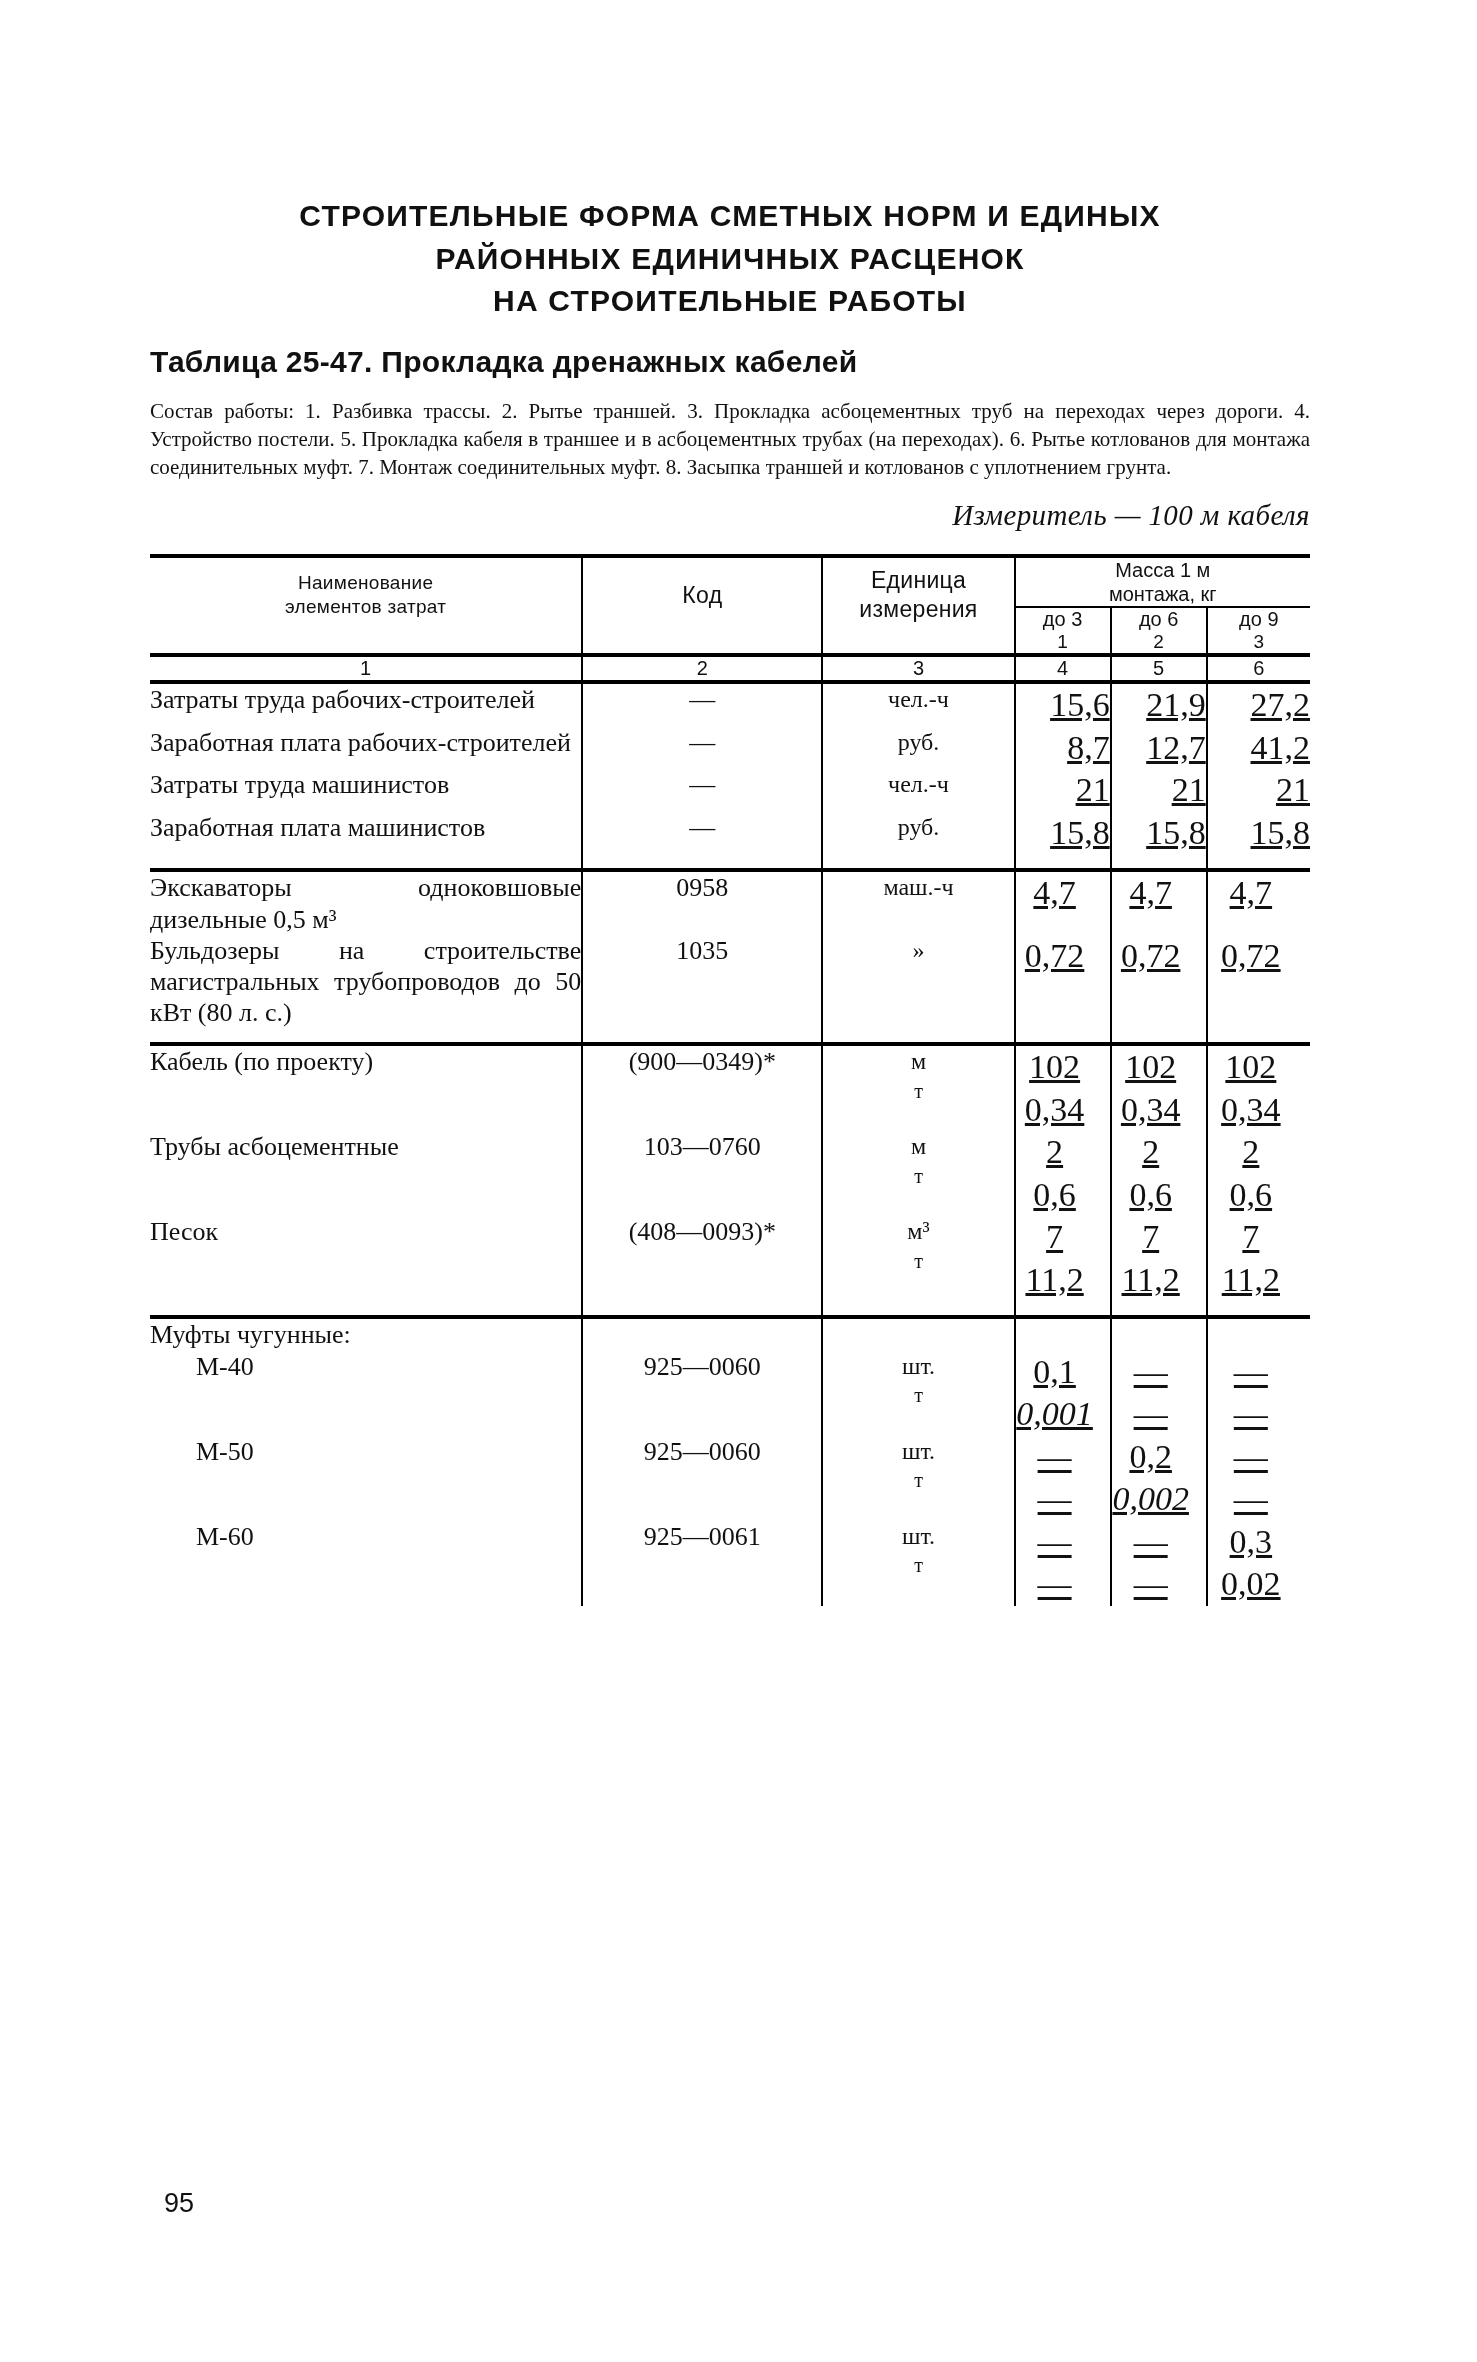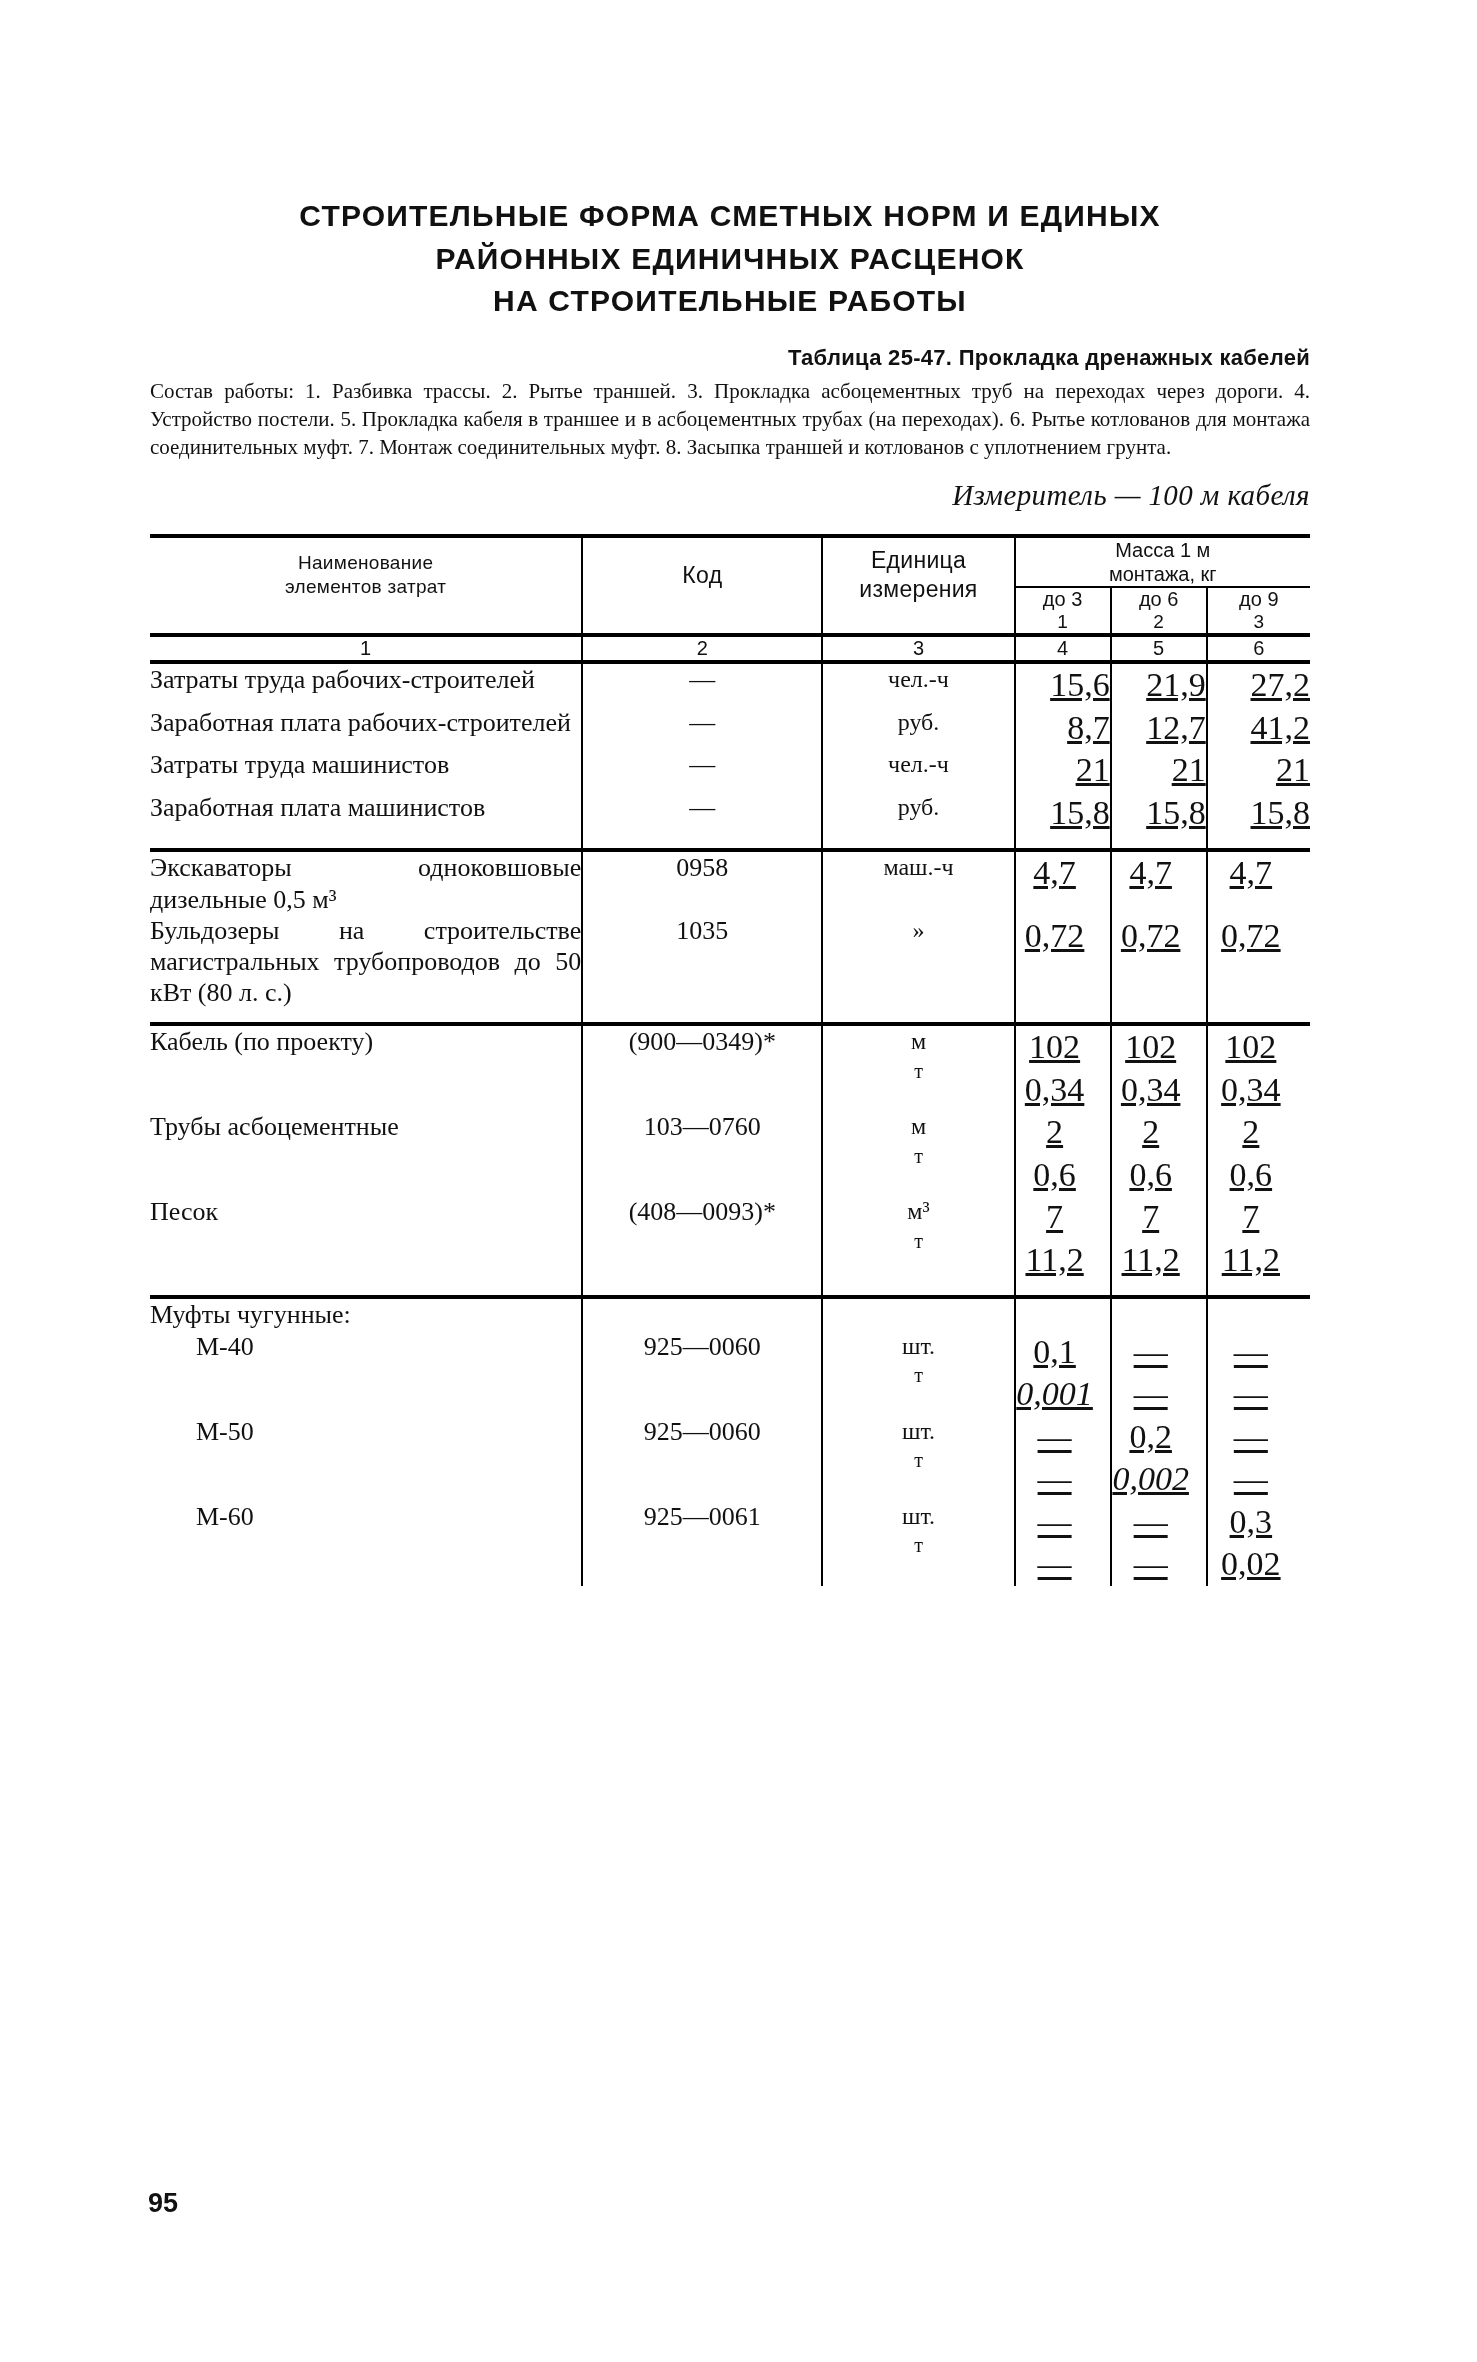--- a/index.html
+++ b/index.html
@@ -31,11 +31,11 @@
   }
   .title div { white-space: nowrap; }
   .tbl-caption {
-    text-align: right;
+    text-align: left;
     font-family: "Liberation Sans", sans-serif;
     font-weight: bold;
-    font-size: 22px;
-    margin: 0 0 6px 0;
+    font-size: 30px;
+    margin: 0 0 18px 0;
     letter-spacing: .3px;
   }
   .composition {

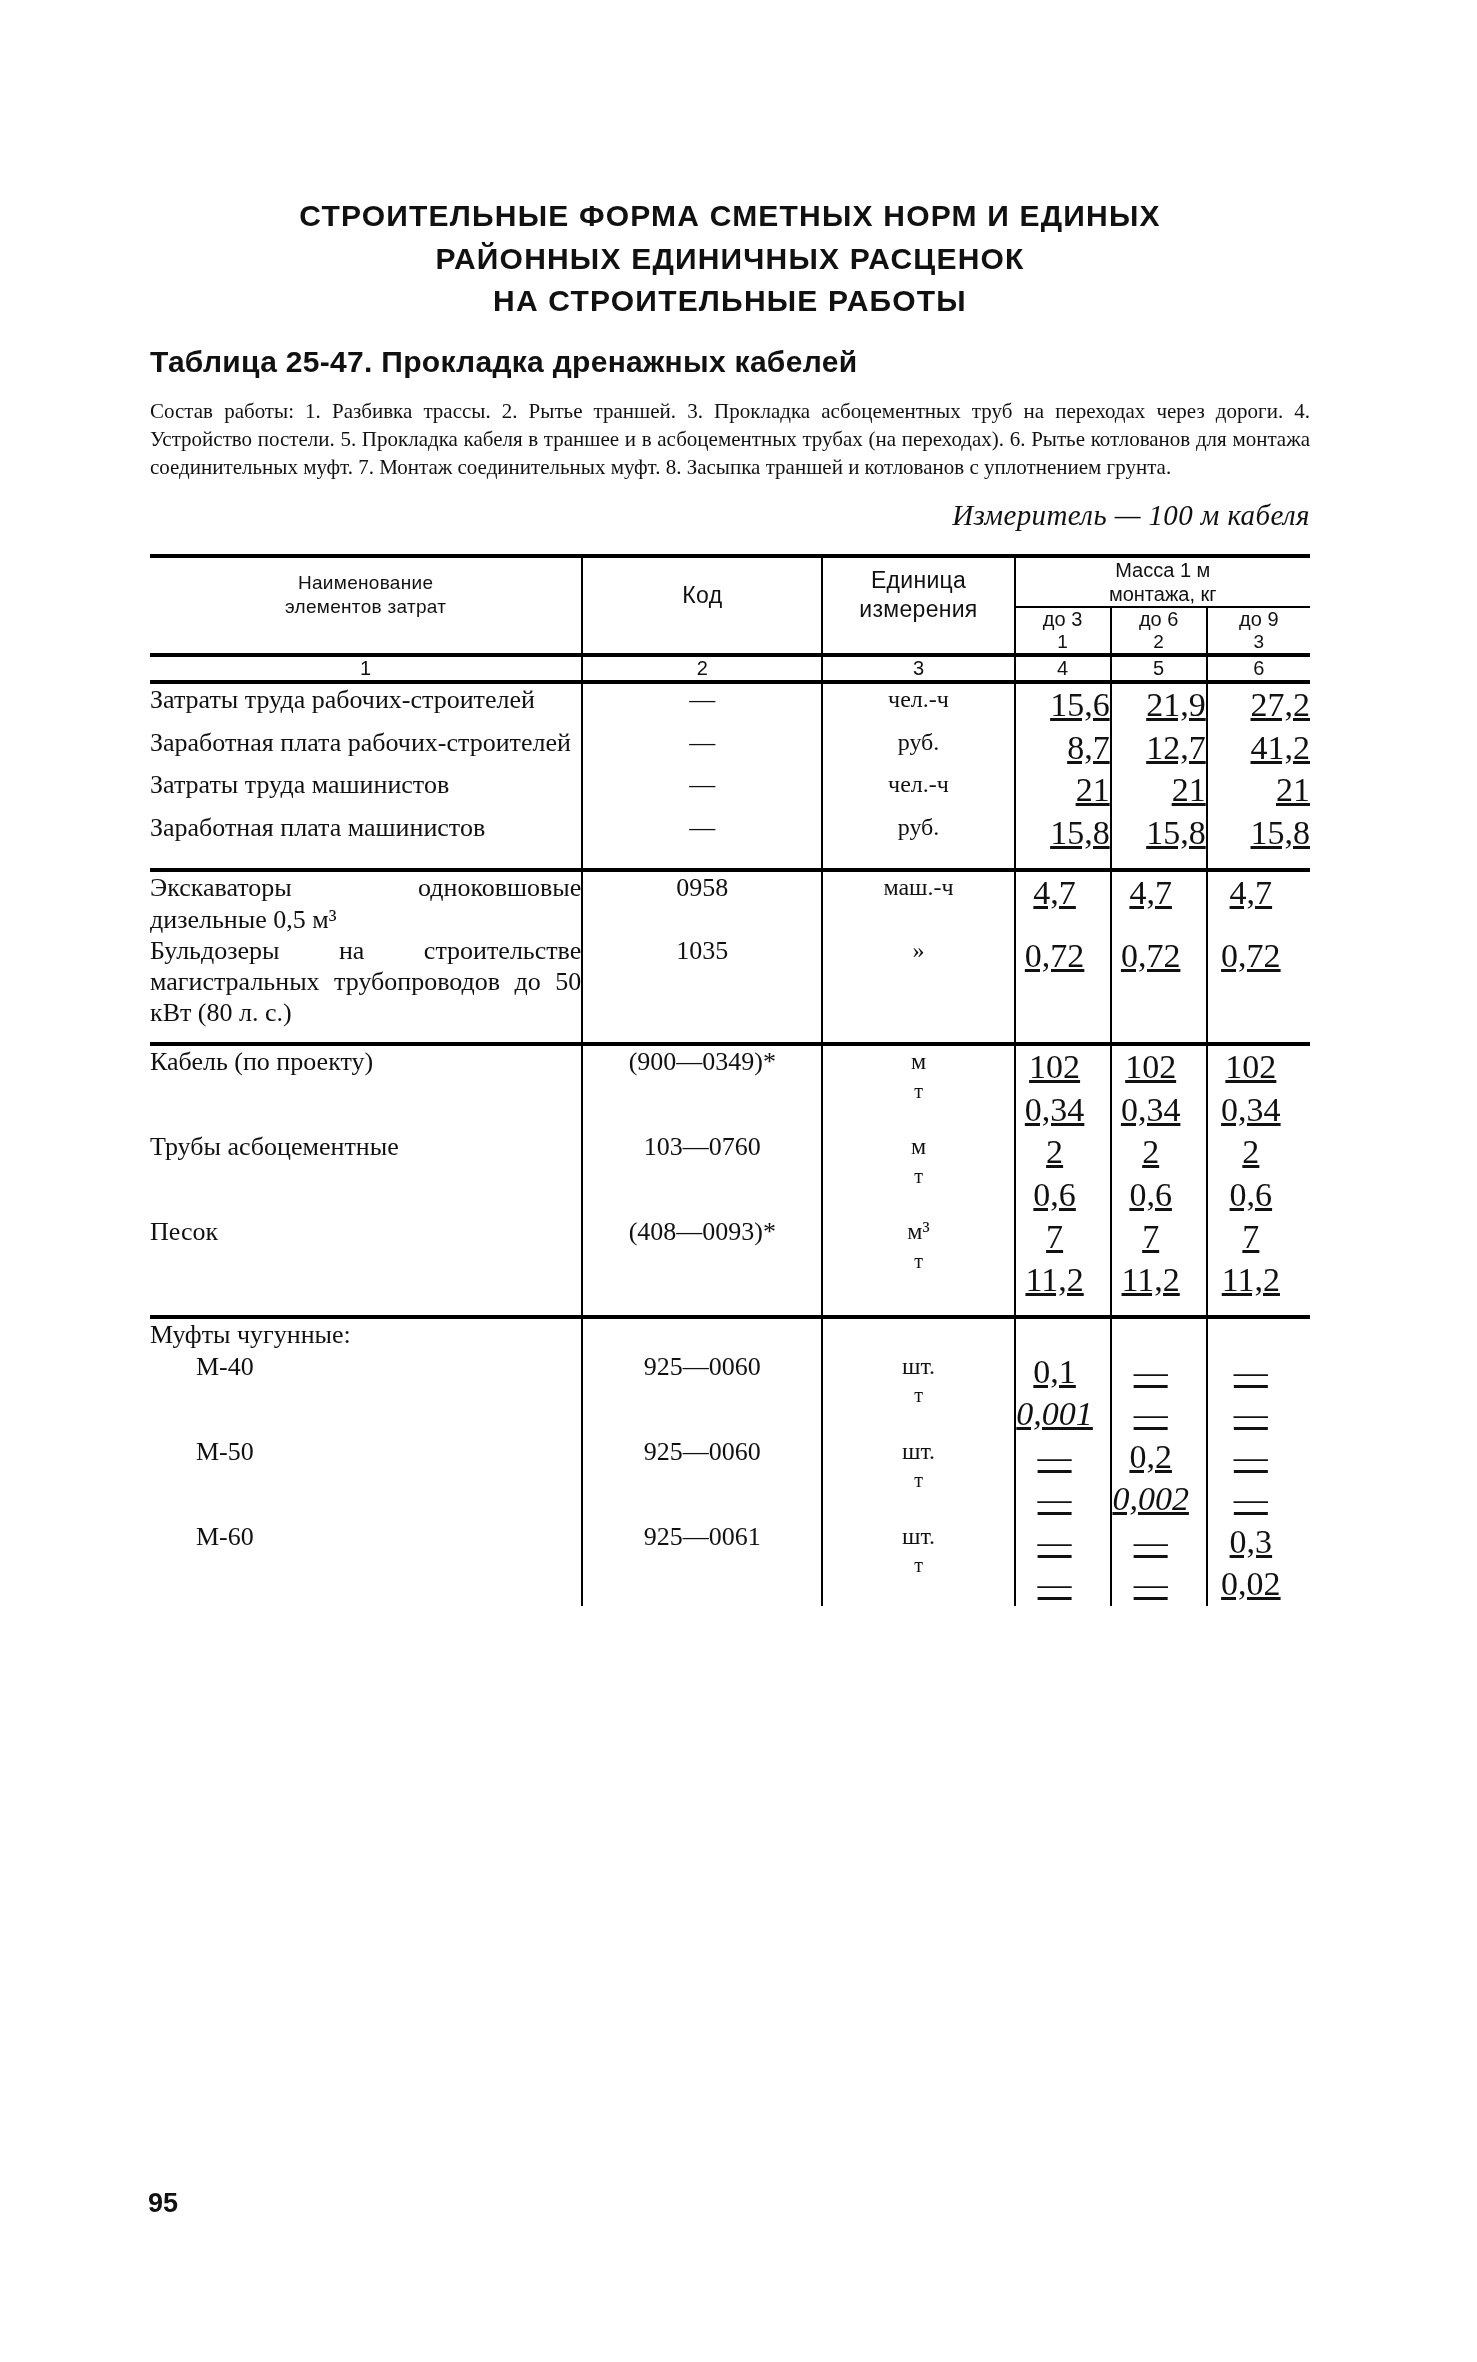--- a/index.html
+++ b/index.html
@@ -155,11 +155,10 @@
 
   .page-num {
     position: absolute;
-    left: 148px;
+    left: 164px;
     top: 2188px;
     font-family: "Liberation Sans", sans-serif;
     font-size: 27px;
-    font-weight: bold;
   }
   .it { font-style: italic; }
 </style>

